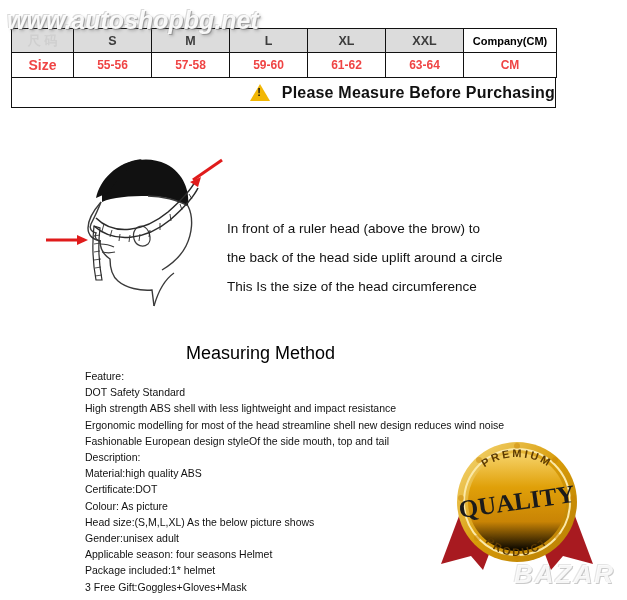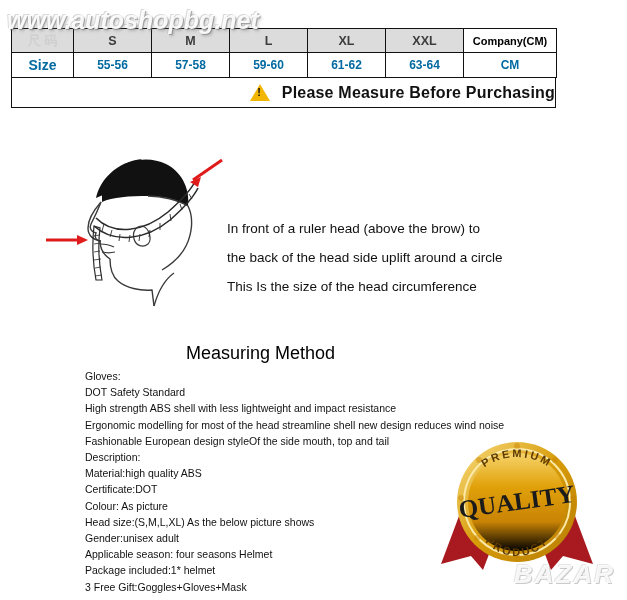--- a/index.html
+++ b/index.html
@@ -76,7 +76,7 @@
     background: #ffffff;
     font-weight: bold;
     font-size: 12px;
-    color: #0369a1;
+    color: #ef4444;
     height: 24px;
   }
   table.size-table tr.vals td.sizelabel {

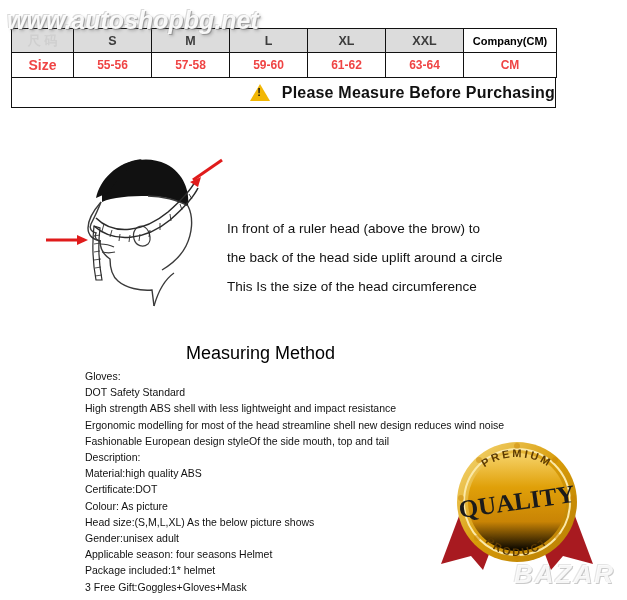--- a/index.html
+++ b/index.html
@@ -293,7 +293,7 @@
 <div class="mm-title">Measuring Method</div>
 
 <div class="feat">
-  <div>Gloves:</div>
+  <div>Feature:</div>
   <div>DOT Safety Standard</div>
   <div>High strength ABS shell with less lightweight and impact resistance</div>
   <div>Ergonomic modelling for most of the head streamline shell new design reduces wind noise</div>

